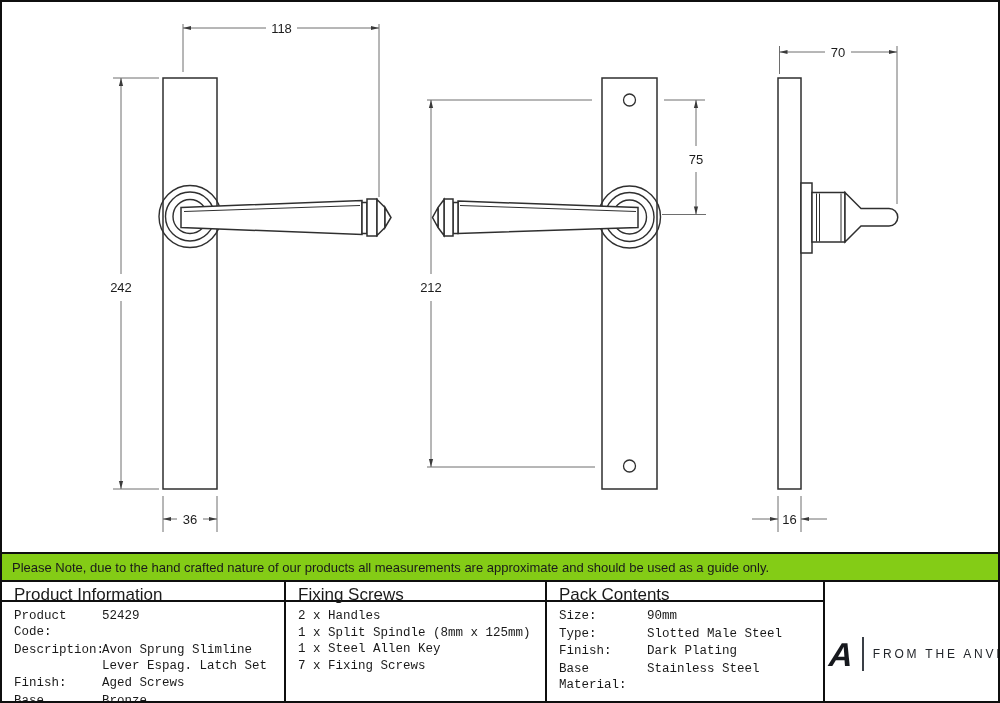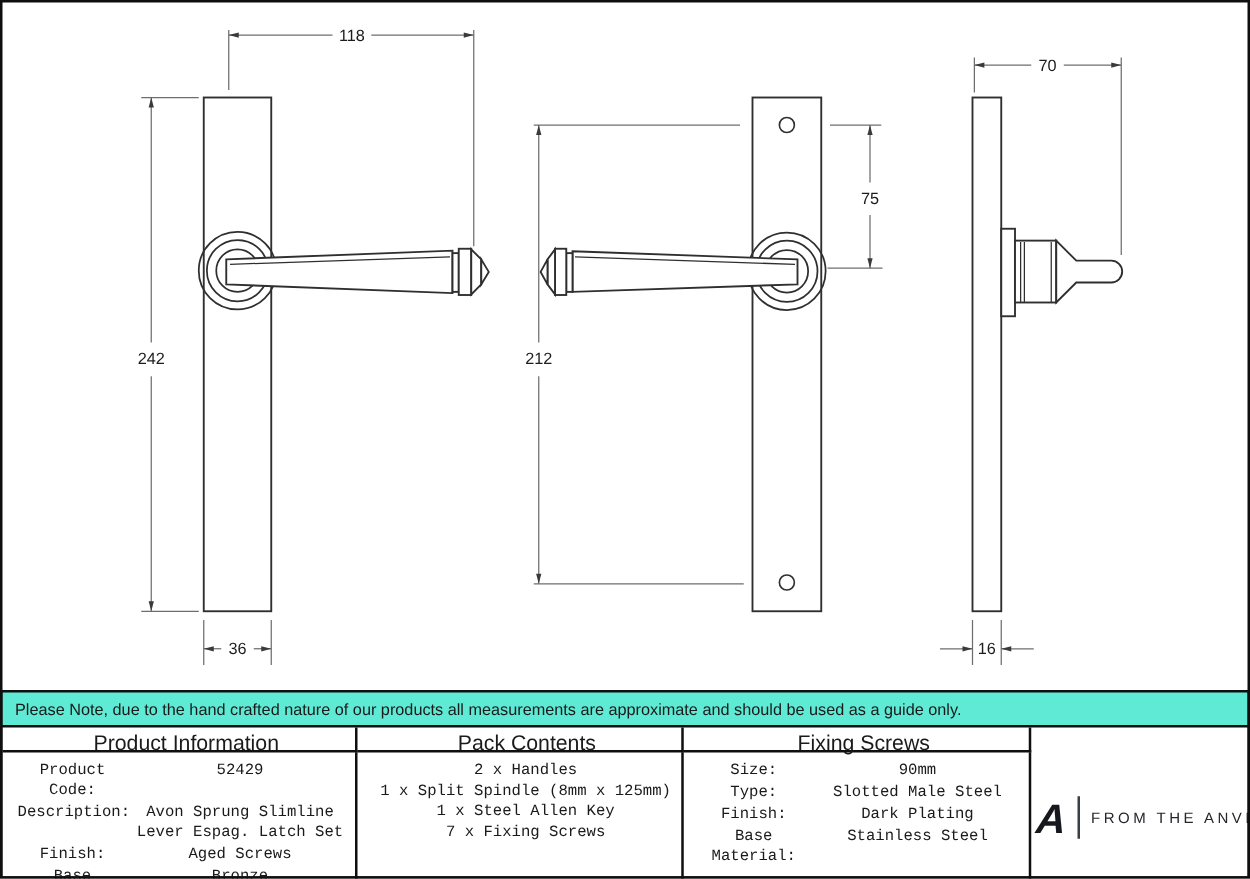--- a/index.html
+++ b/index.html
@@ -6,7 +6,7 @@
   *{box-sizing:border-box;}
   .sheet{
     position:relative;width:1000px;height:703px;background:#ffffff;
-    font-family:"Liberation Sans", sans-serif;color:#1a1a1a;overflow:hidden;text-align:center;
+    font-family:"Liberation Sans", sans-serif;color:#1a1a1a;overflow:hidden;
   }
   .frame{position:absolute;inset:0;border:2px solid #0f0f0f;pointer-events:none;z-index:5;}
   .drawing-svg{position:absolute;top:0;left:0;}

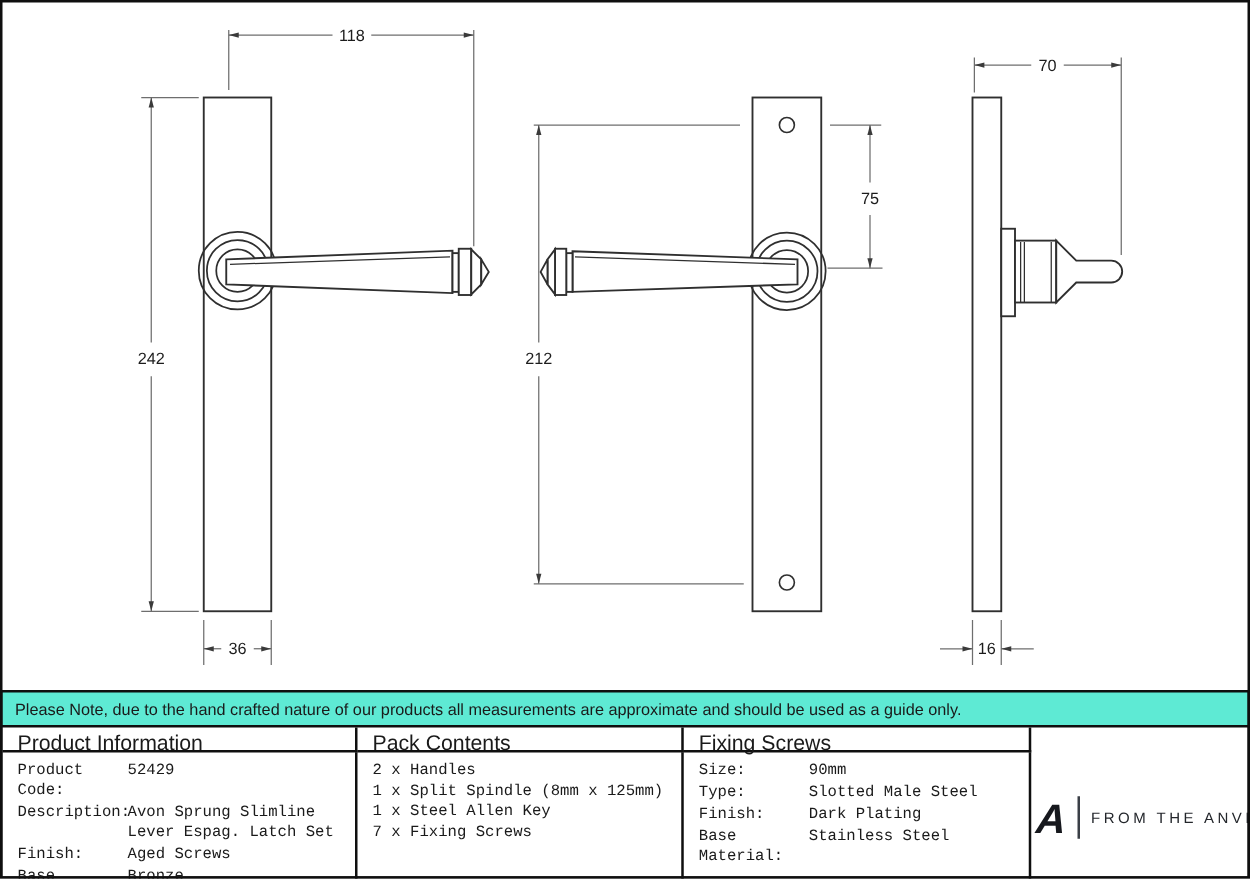--- a/index.html
+++ b/index.html
@@ -14,7 +14,7 @@
   
   .notebar{
     position:absolute;top:552px;left:0;right:0;height:30px;
-    border:2px solid #0f0f0f;background:#5eead4;display:flex;align-items:center;
+    border:2px solid #0f0f0f;background:#84cc16;display:flex;align-items:center;
     padding-left:10px;font-size:13px;z-index:2;
   }
   

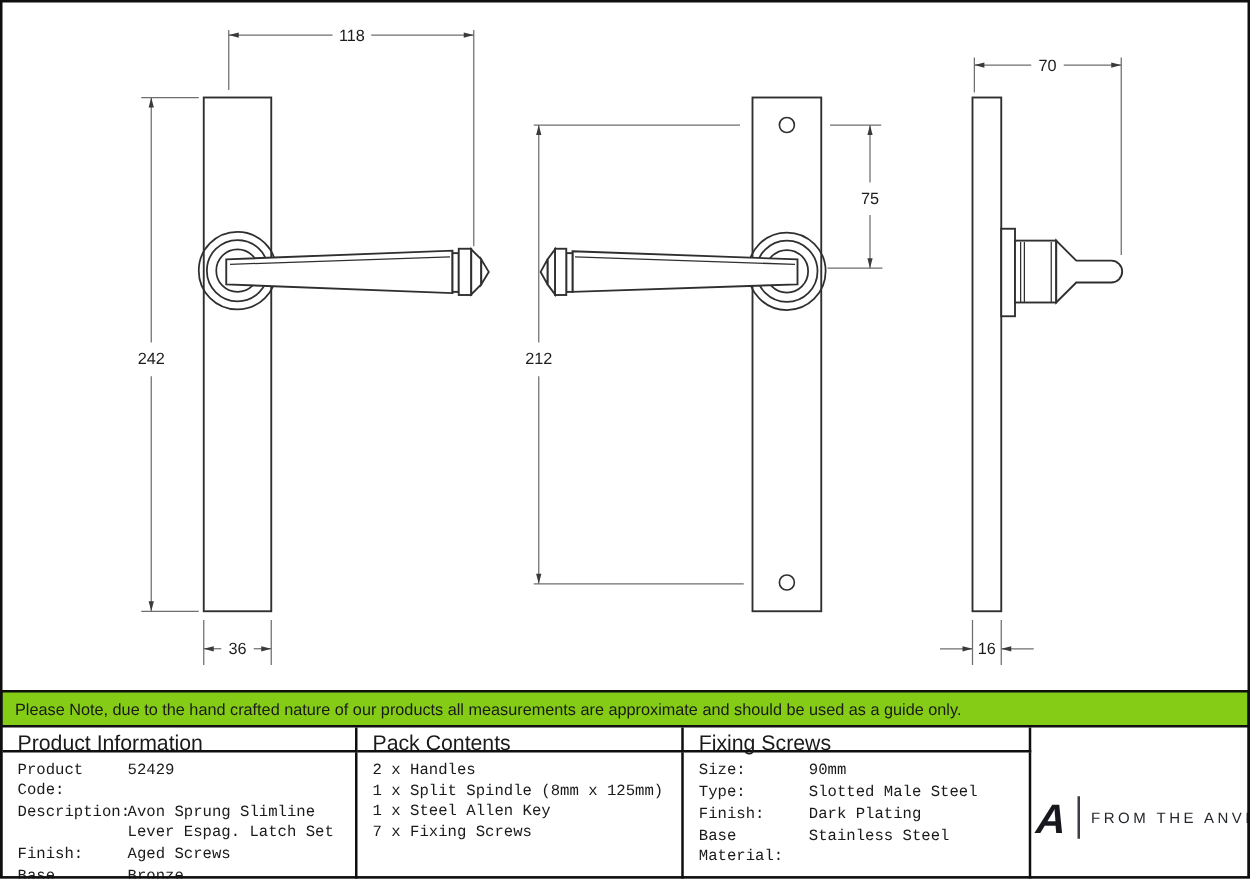--- a/index.html
+++ b/index.html
@@ -173,8 +173,8 @@
 
   <div class="spec">
     <div class="th">Product Information</div>
+    <div class="th">Fixing Screws</div>
     <div class="th">Pack Contents</div>
-    <div class="th">Fixing Screws</div>
 
     <div class="logo-cell">
       <span class="logo-mark">A</span>

